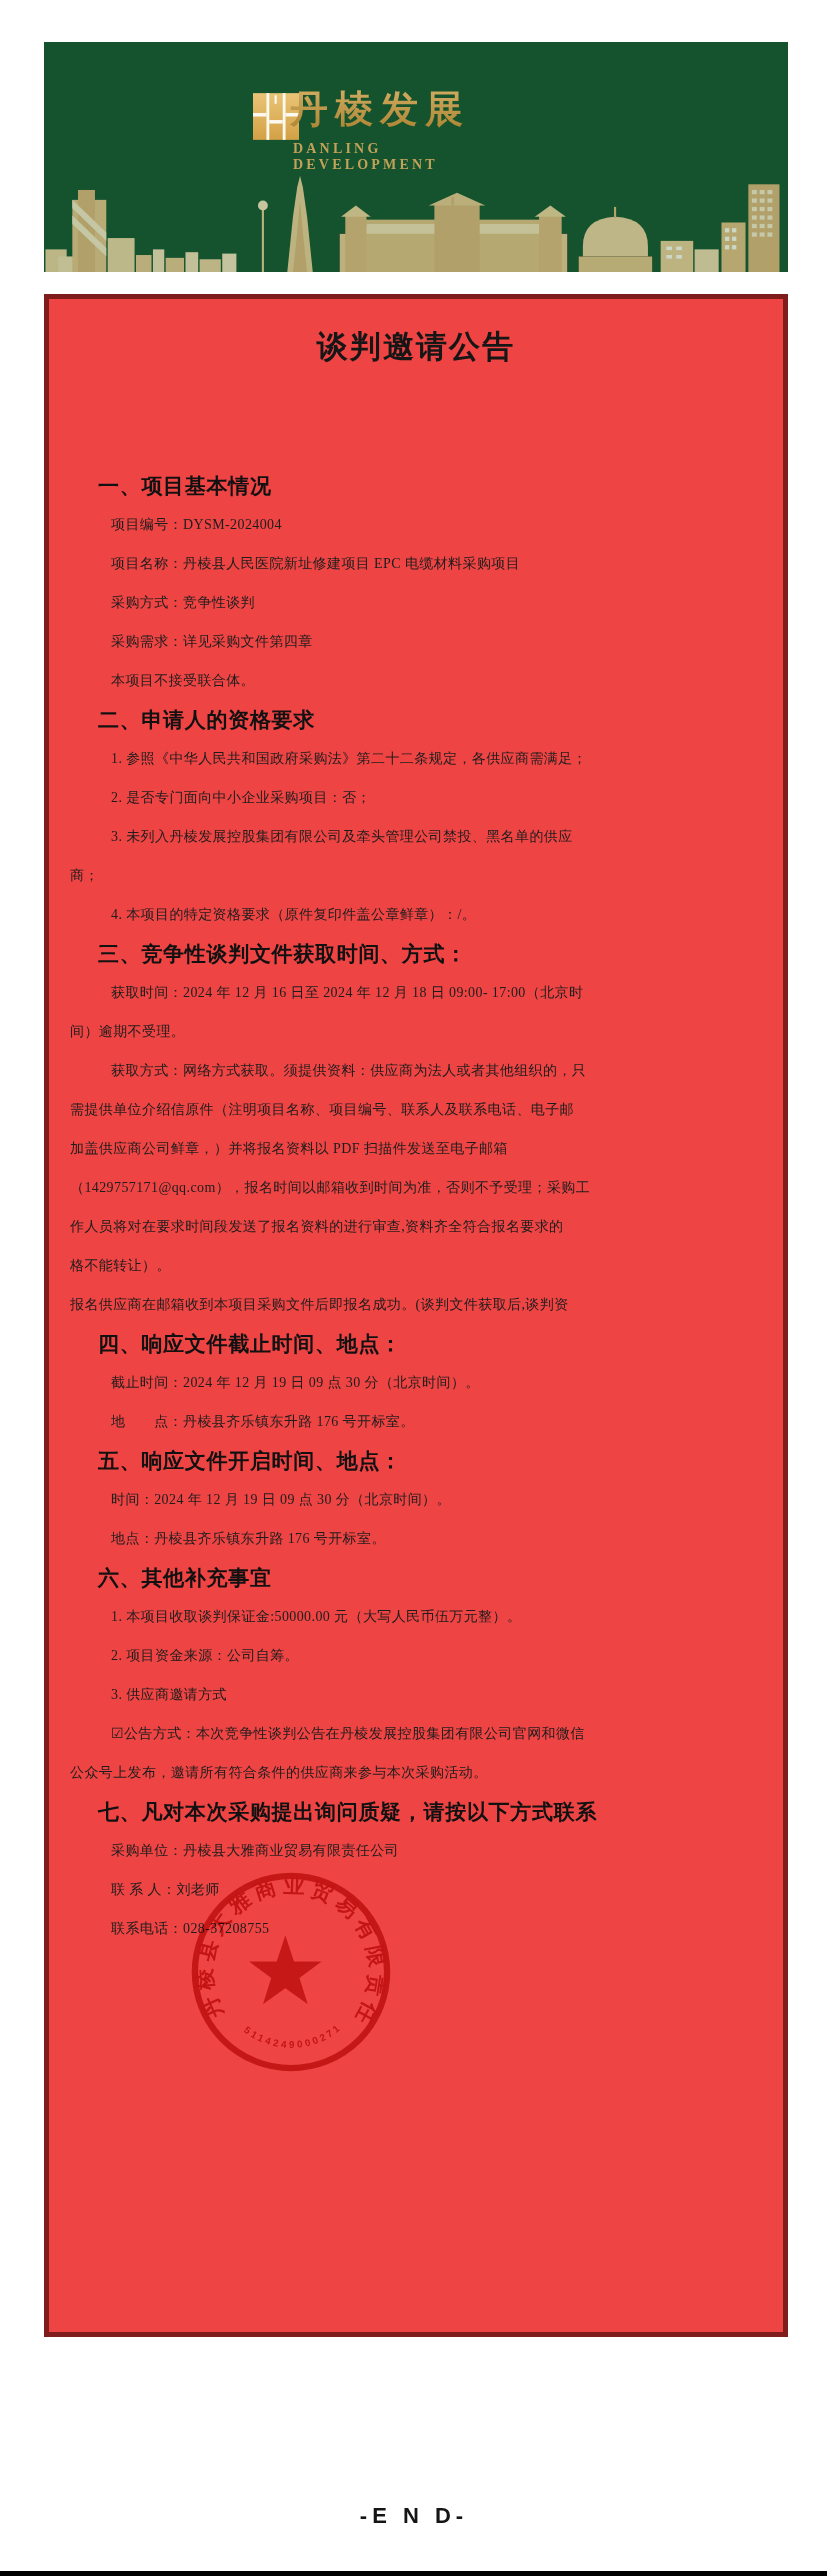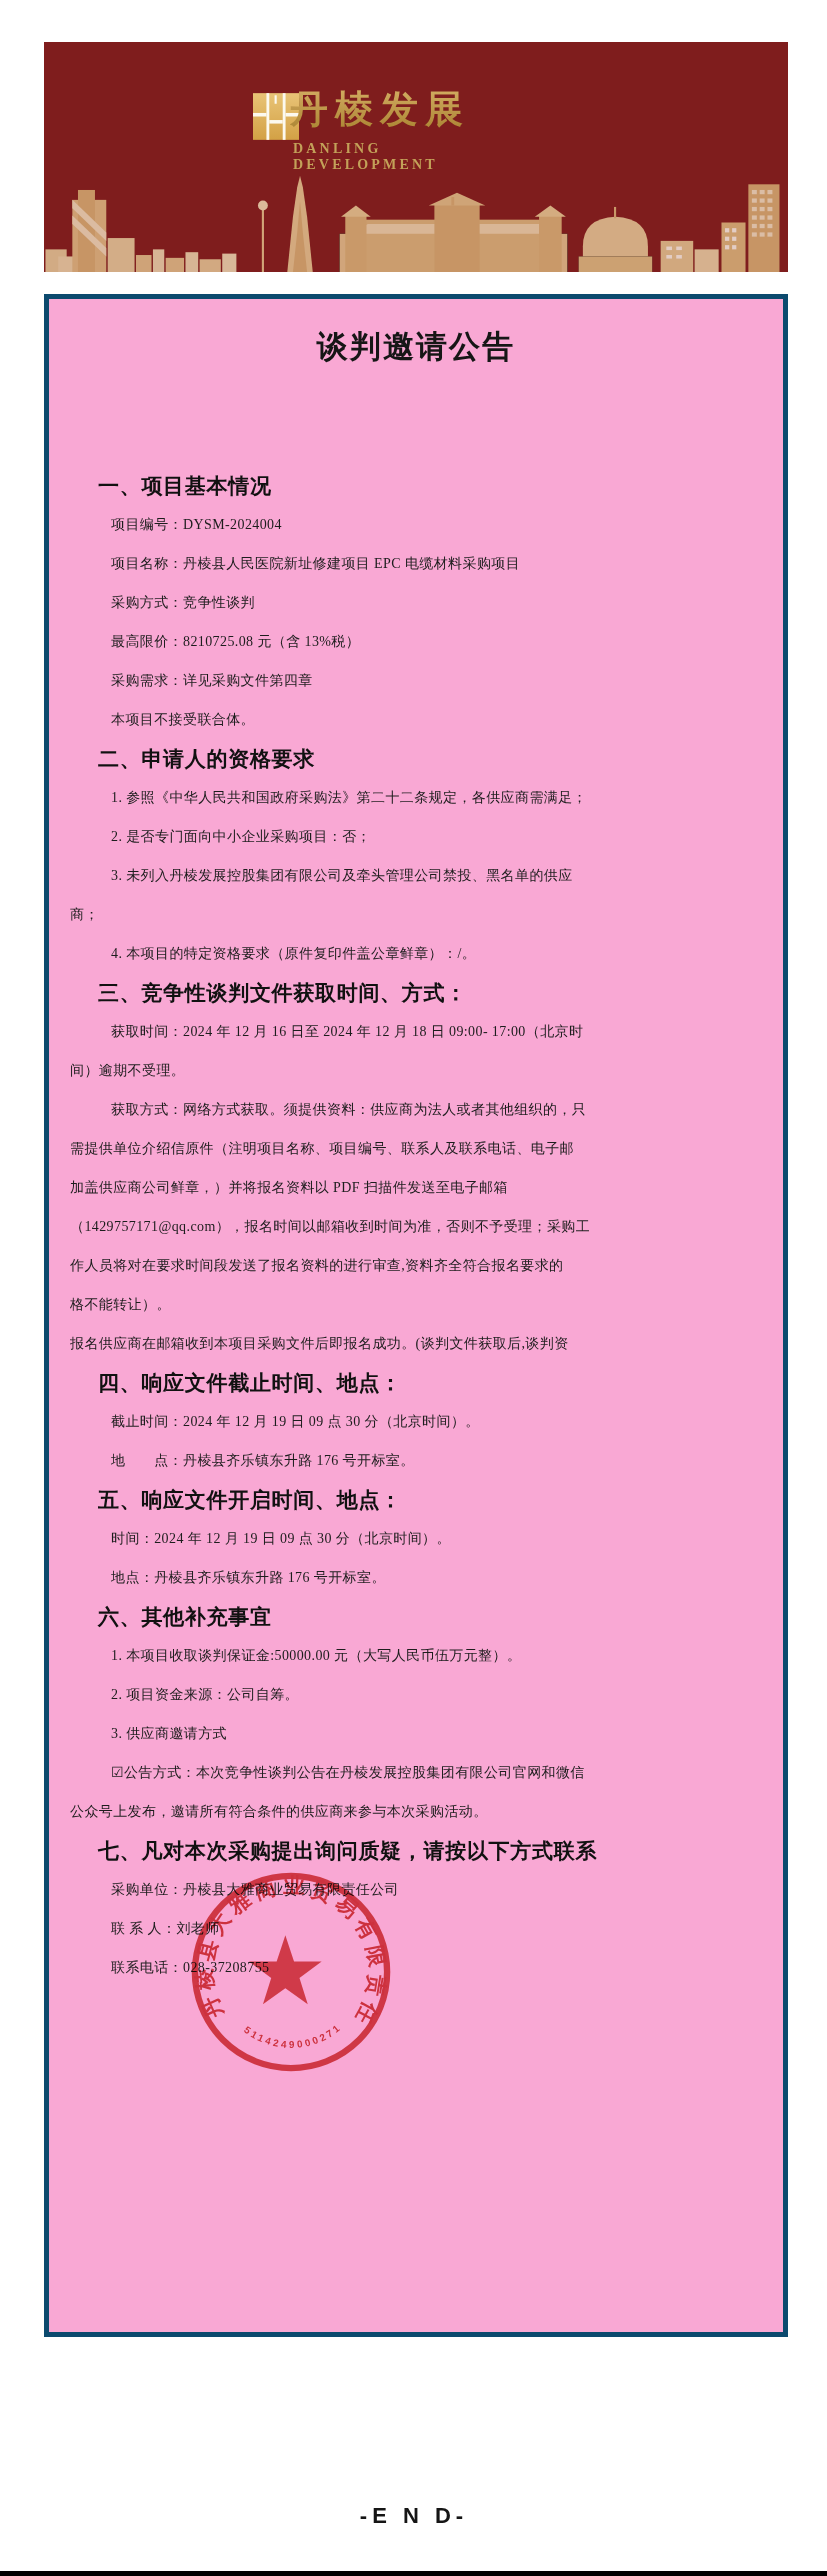--- a/index.html
+++ b/index.html
@@ -12,7 +12,7 @@
   
   .header{
     position:absolute;left:44px;top:42px;width:744px;height:230px;
-    background:#7f1d1d;
+    background:#14532d;
   }
   .logo{position:absolute;left:209px;top:51px;width:46px;height:47px;}
   .brand-cn{

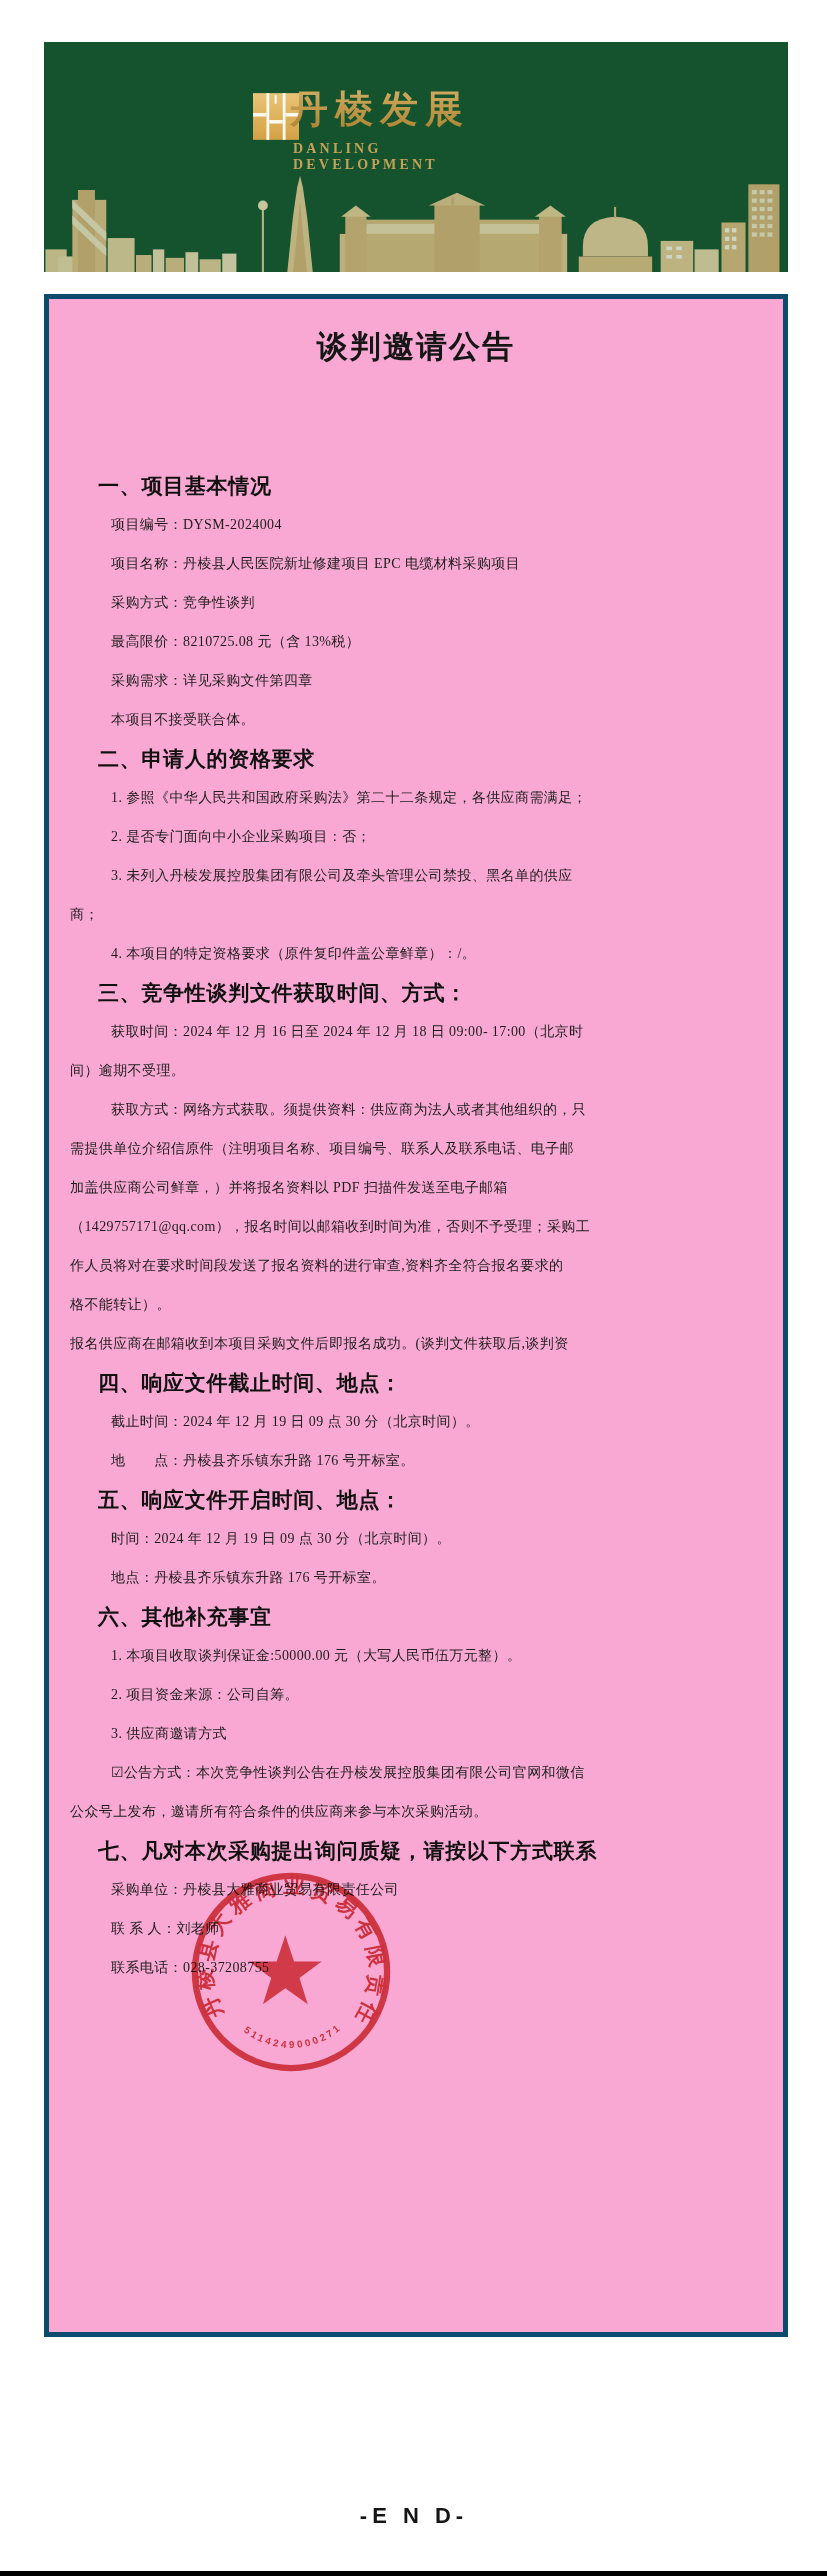--- a/index.html
+++ b/index.html
@@ -33,7 +33,7 @@
   
   .doc{
     position:absolute;left:44px;top:294px;width:744px;height:2043px;
-    box-sizing:border-box;border:5px solid #0c4a6e;background:#f9a8d4;
+    box-sizing:border-box;border:5px solid #7f1d1d;background:#ef4444;
   }
   .doc-title{
     position:absolute;top:27px;left:0;width:100%;text-align:center;

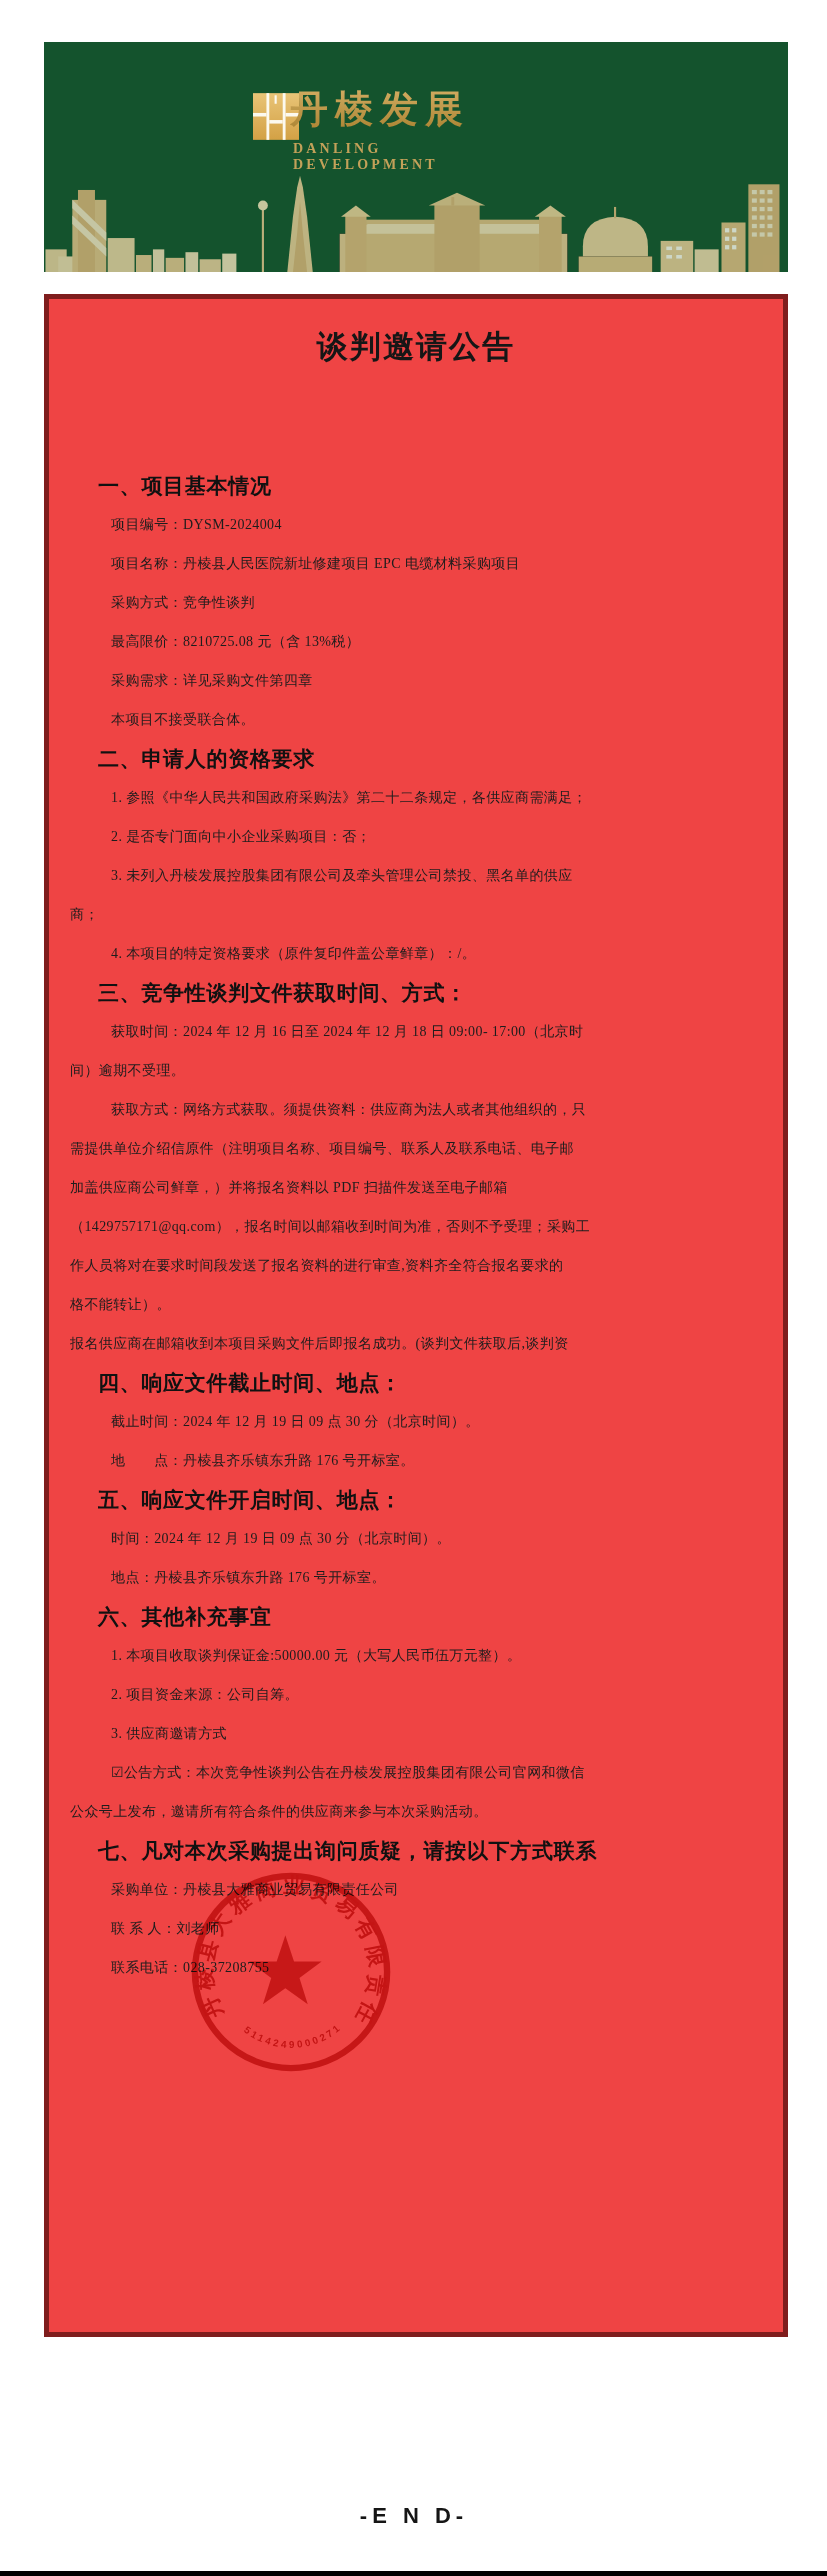--- a/index.html
+++ b/index.html
@@ -177,7 +177,6 @@
       <div class="doc-line indent">项目编号：DYSM-2024004</div>
       <div class="doc-line indent">项目名称：丹棱县人民医院新址修建项目 EPC 电缆材料采购项目</div>
       <div class="doc-line indent">采购方式：竞争性谈判</div>
-      <div class="doc-line indent">最高限价：8210725.08 元（含 13%税）</div>
       <div class="doc-line indent">采购需求：详见采购文件第四章</div>
       <div class="doc-line indent">本项目不接受联合体。</div>
       <div class="doc-line heading">二、申请人的资格要求</div>

